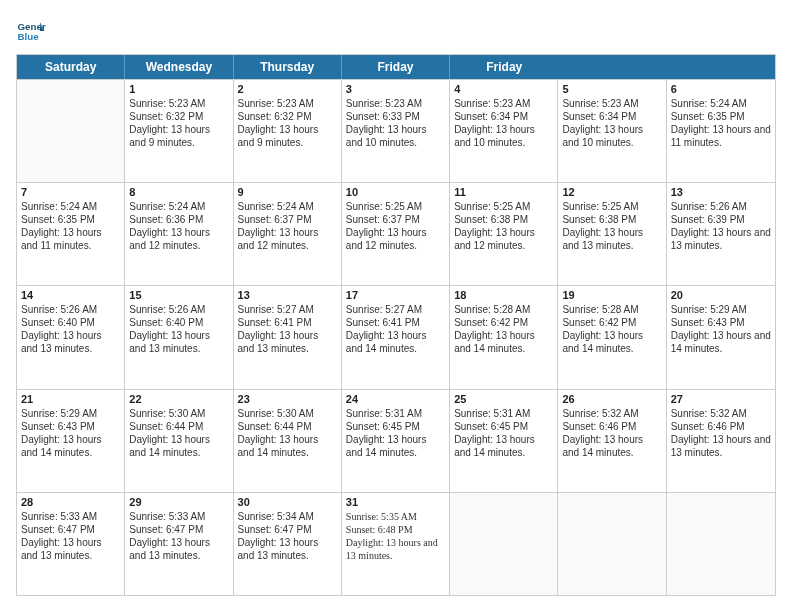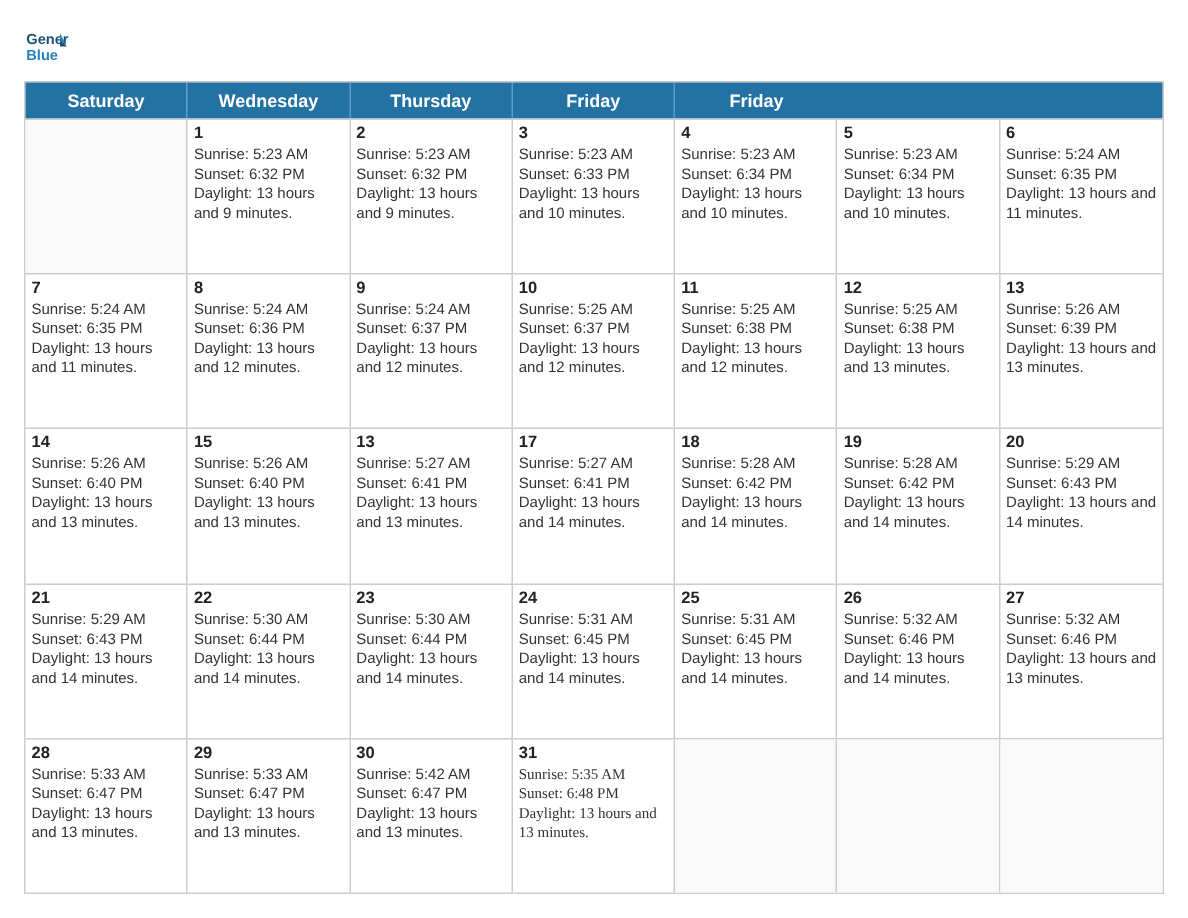--- a/index.html
+++ b/index.html
@@ -312,7 +312,7 @@
           </div>
           <div class="cal-cell">
             <div class="day-num">30</div>
-            <div class="cell-info" style="white-space: pre-line;">Sunrise: 5:42 AM
+            <div class="cell-info" style="white-space: pre-line;">Sunrise: 5:34 AM
 Sunset: 6:47 PM
 Daylight: 13 hours and 13 minutes.</div>
           </div>

